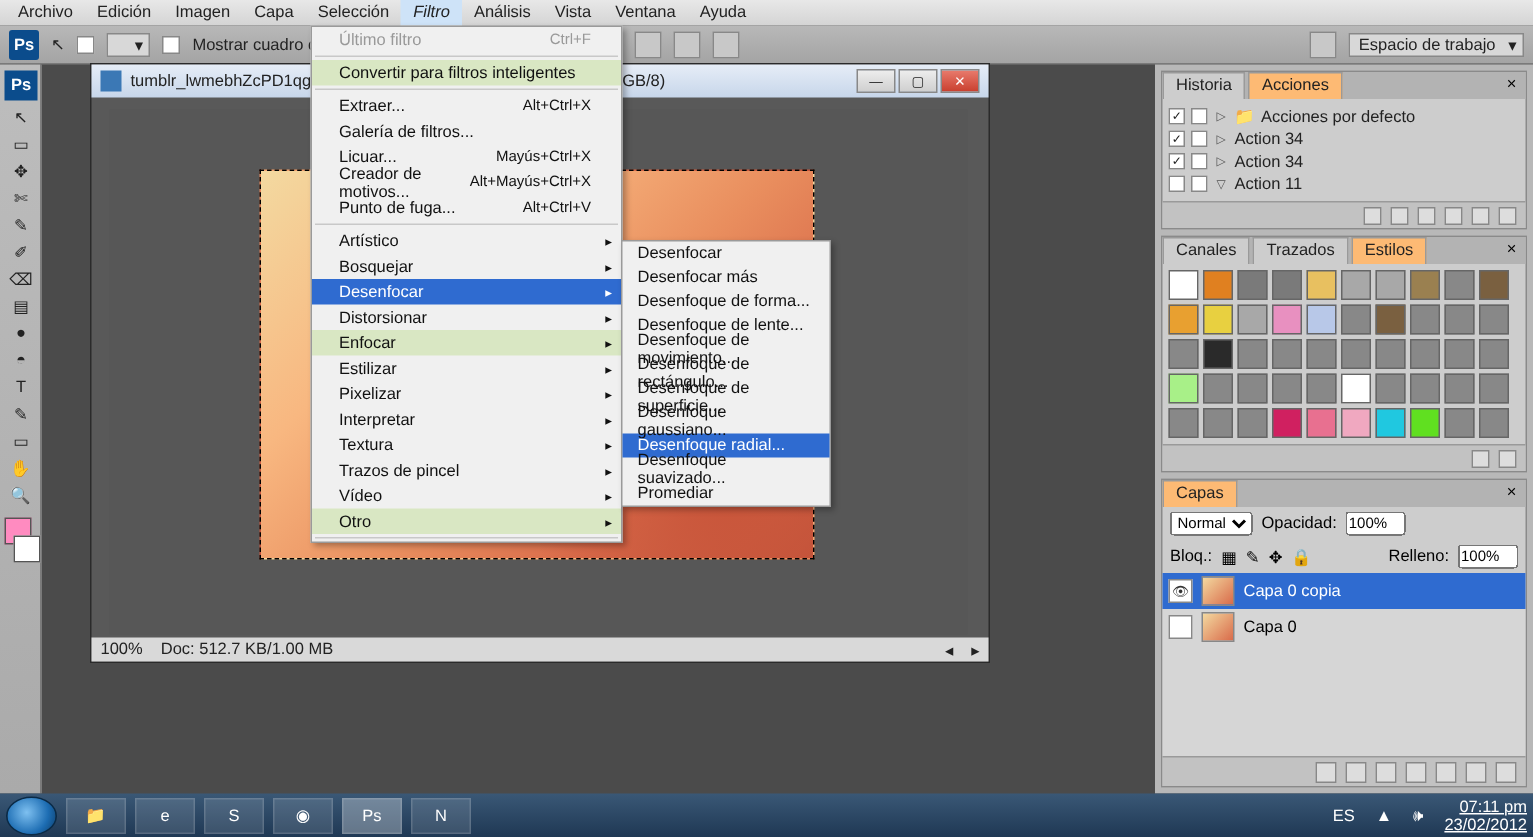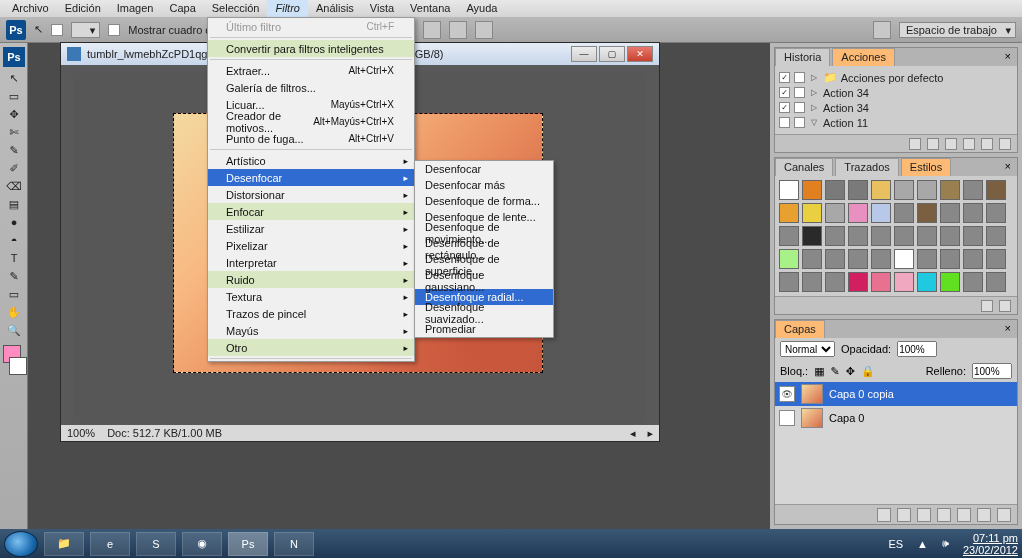--- a/index.html
+++ b/index.html
@@ -209,6 +209,9 @@
     <div class="row sub">
       <span>Artístico</span>
     </div>
+    <div class="row sub">
+      <span>Bosquejar</span>
+    </div>
     <div class="row blue sub">
       <span>Desenfocar</span>
     </div>

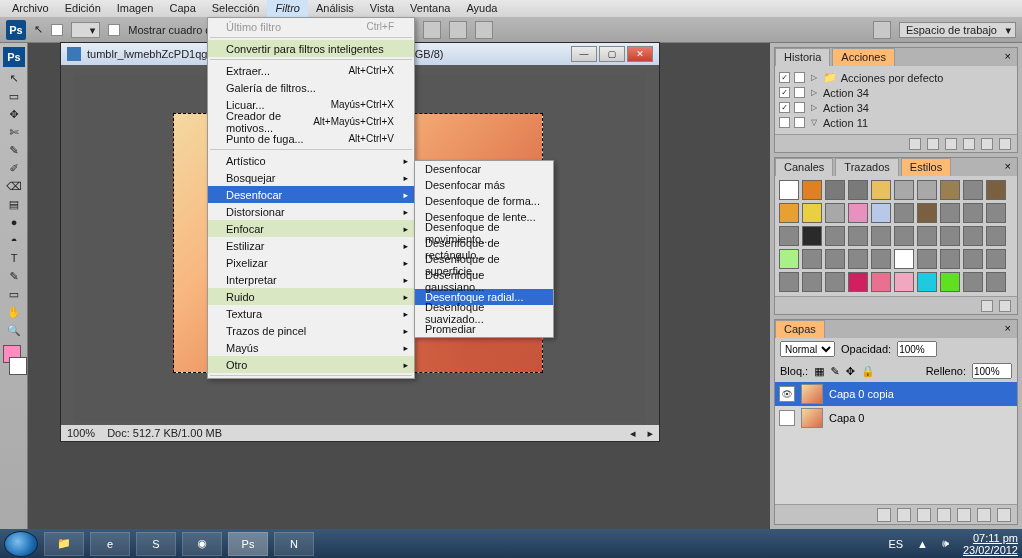--- a/index.html
+++ b/index.html
@@ -230,9 +230,6 @@
     <div class="row sub">
       <span>Interpretar</span>
     </div>
-    <div class="row hl sub">
-      <span>Ruido</span>
-    </div>
     <div class="row sub">
       <span>Textura</span>
     </div>

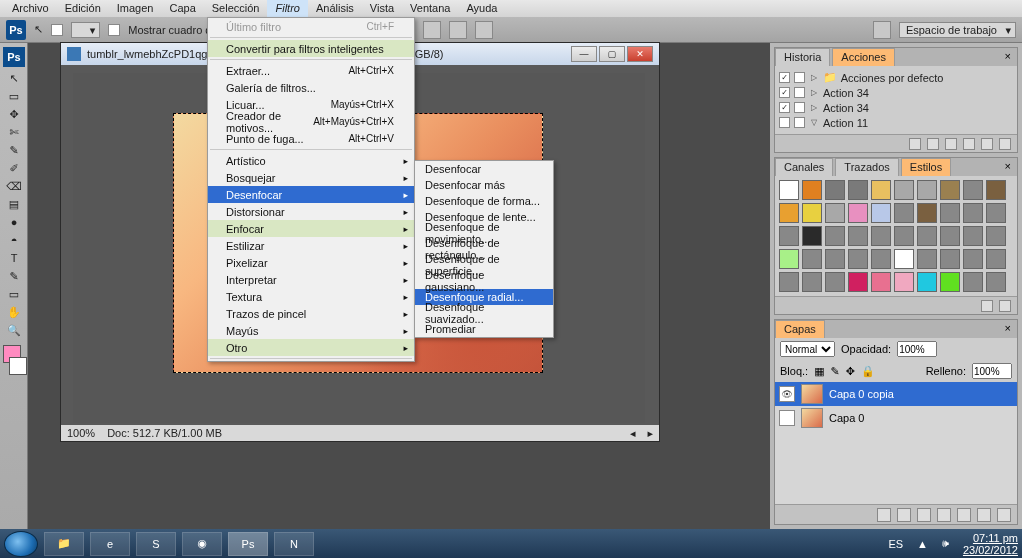--- a/index.html
+++ b/index.html
@@ -237,7 +237,7 @@
       <span>Trazos de pincel</span>
     </div>
     <div class="row sub">
-      <span>Mayús</span>
+      <span>Vídeo</span>
     </div>
     <div class="row hl sub">
       <span>Otro</span>

